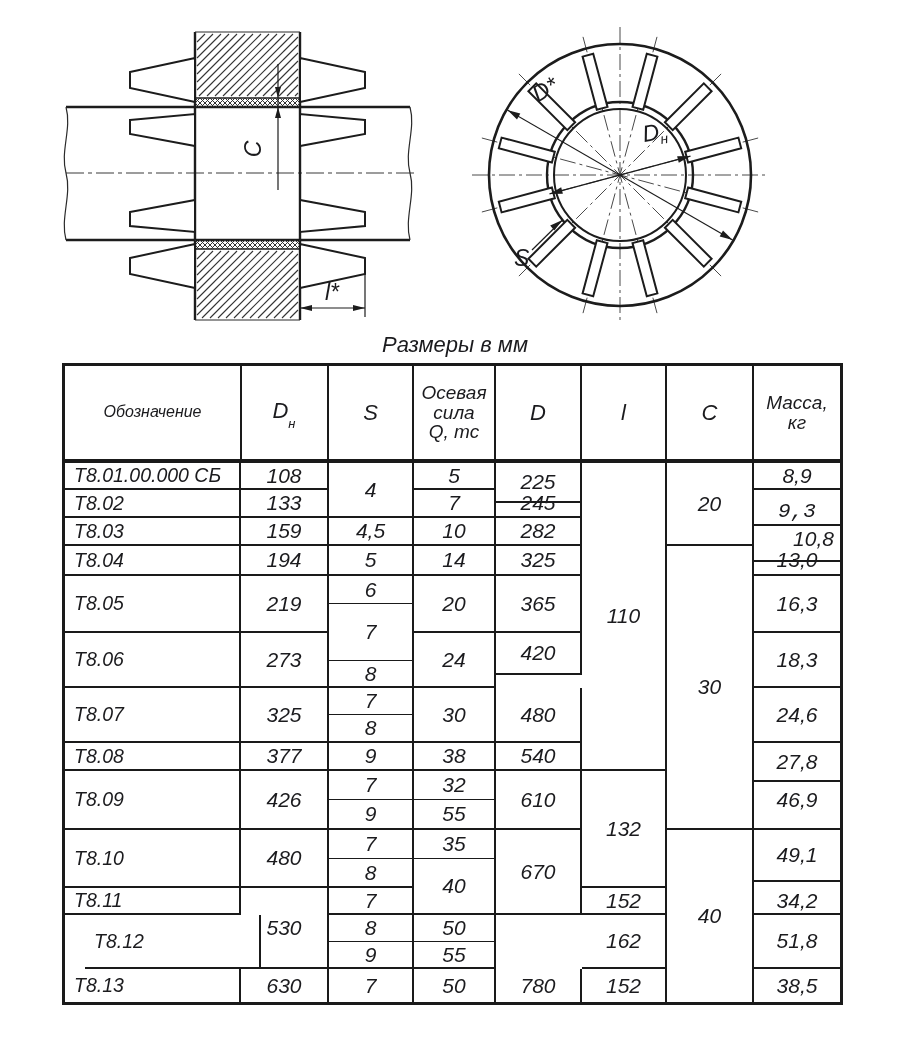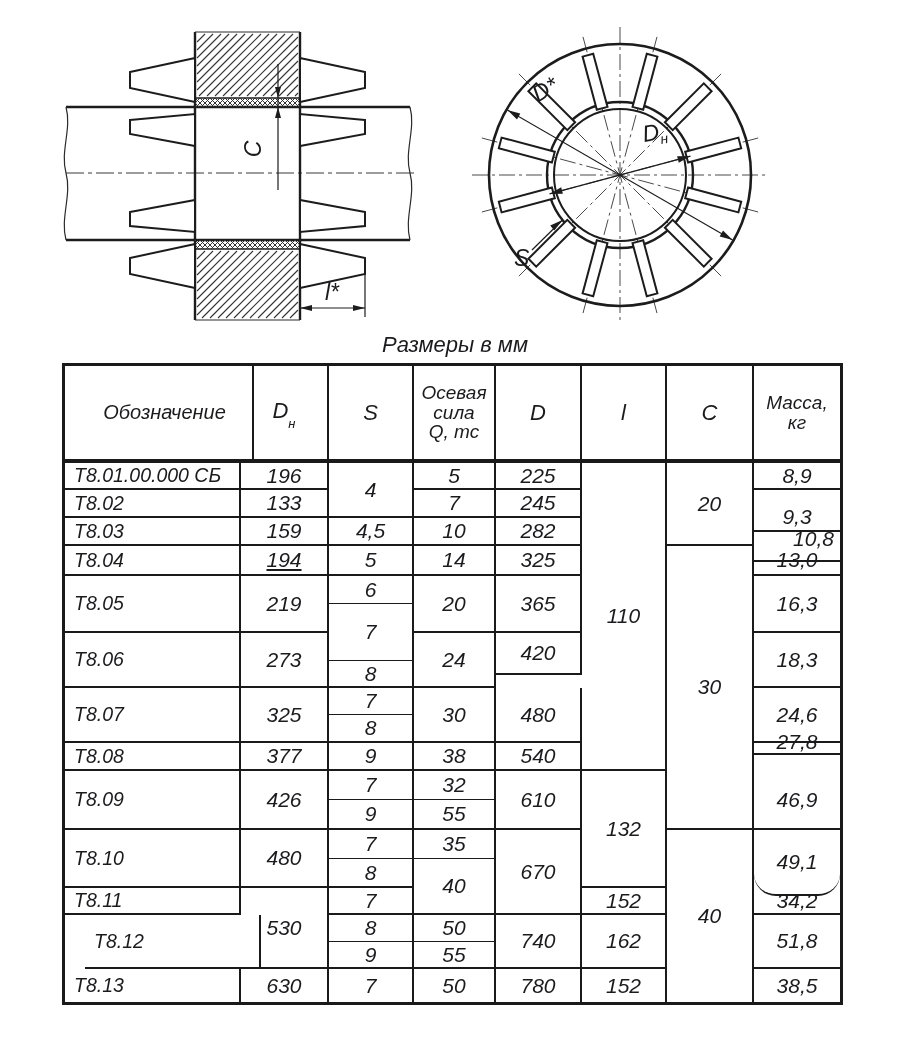--- a/index.html
+++ b/index.html
@@ -263,7 +263,7 @@
 <div class="cap">Размеры в мм</div>
 
 <div id="tbl">
-  <div class="hcell" style="left:12px;width:177px;font-size:20px">
+  <div class="hcell" style="left:0;width:177px;font-size:16px">
     <span>Обозначение</span>
   </div>
   <div class="hcell" style="left:176px;width:88px">

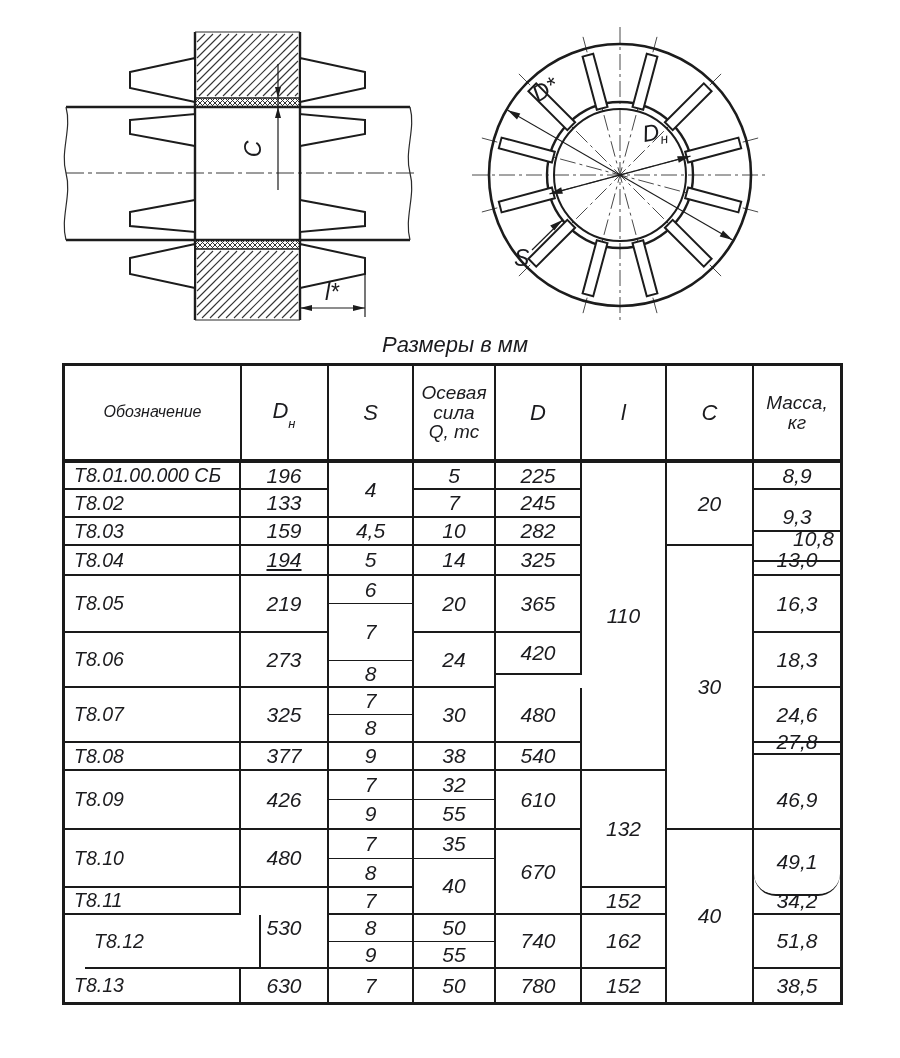--- a/index.html
+++ b/index.html
@@ -305,7 +305,7 @@
         <div class="cell left" style="left: 0px; top: 425px; width: 176px; height: 27px; border-right: 2px solid rgb(26, 26, 26); border-bottom: 2.2px solid rgb(26, 26, 26);">Т8.11</div>
         <div class="cell left" style="left: 0px; top: 452px; width: 176px; height: 54px; border-right: 2px solid rgb(26, 26, 26); border-bottom: 2.2px solid rgb(26, 26, 26); margin-left: 20px;">Т8.12</div>
         <div class="cell left" style="left: 0px; top: 506px; width: 176px; height: 33px; border-right: 2px solid rgb(26, 26, 26); border-bottom: none;">Т8.13</div>
-        <div class="cell" style="left: 176px; top: 0px; width: 88px; height: 27px; border-right: 2px solid rgb(26, 26, 26); border-bottom: 2.2px solid rgb(26, 26, 26);">196</div>
+        <div class="cell" style="left: 176px; top: 0px; width: 88px; height: 27px; border-right: 2px solid rgb(26, 26, 26); border-bottom: 2.2px solid rgb(26, 26, 26);">108</div>
         <div class="cell" style="left: 176px; top: 27px; width: 88px; height: 28px; border-right: 2px solid rgb(26, 26, 26); border-bottom: 2.2px solid rgb(26, 26, 26);">133</div>
         <div class="cell" style="left: 176px; top: 55px; width: 88px; height: 28px; border-right: 2px solid rgb(26, 26, 26); border-bottom: 2.2px solid rgb(26, 26, 26);">159</div>
         <div class="cell" style="left: 176px; top: 83px; width: 88px; height: 30px; border-right: 2px solid rgb(26, 26, 26); border-bottom: 2.2px solid rgb(26, 26, 26); text-decoration: underline;">194</div>

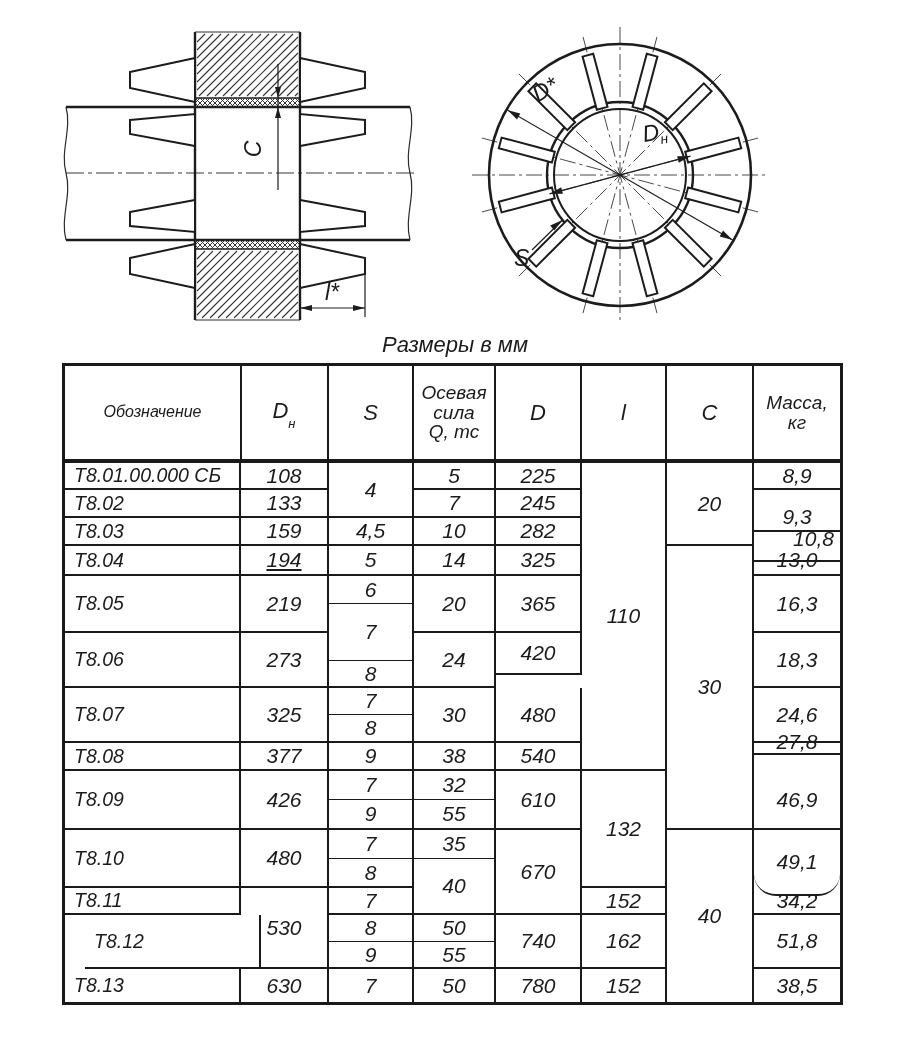--- a/index.html
+++ b/index.html
@@ -349,7 +349,7 @@
         <div class="cell" style="left: 349px; top: 452px; width: 82px; height: 27px; border-right: 2px solid rgb(26, 26, 26); border-bottom: 1.5px solid rgb(26, 26, 26);">50</div>
         <div class="cell" style="left: 349px; top: 479px; width: 82px; height: 27px; border-right: 2px solid rgb(26, 26, 26); border-bottom: 2.2px solid rgb(26, 26, 26);">55</div>
         <div class="cell" style="left: 349px; top: 506px; width: 82px; height: 33px; border-right: 2px solid rgb(26, 26, 26); border-bottom: none;">50</div>
-        <div class="cell" style="left: 431px; top: 0px; width: 86px; height: 27px; border-right: 2px solid rgb(26, 26, 26); border-bottom: 2.2px solid rgb(26, 26, 26);">225</div>
+        <div class="cell" style="left: 431px; top: 0px; width: 86px; height: 40px; border-right: 2px solid rgb(26, 26, 26); border-bottom: 2.2px solid rgb(26, 26, 26);">225</div>
         <div class="cell" style="left: 431px; top: 27px; width: 86px; height: 28px; border-right: 2px solid rgb(26, 26, 26); border-bottom: 2.2px solid rgb(26, 26, 26);">245</div>
         <div class="cell" style="left: 431px; top: 55px; width: 86px; height: 28px; border-right: 2px solid rgb(26, 26, 26); border-bottom: 2.2px solid rgb(26, 26, 26);">282</div>
         <div class="cell" style="left: 431px; top: 83px; width: 86px; height: 30px; border-right: 2px solid rgb(26, 26, 26); border-bottom: 2.2px solid rgb(26, 26, 26);">325</div>

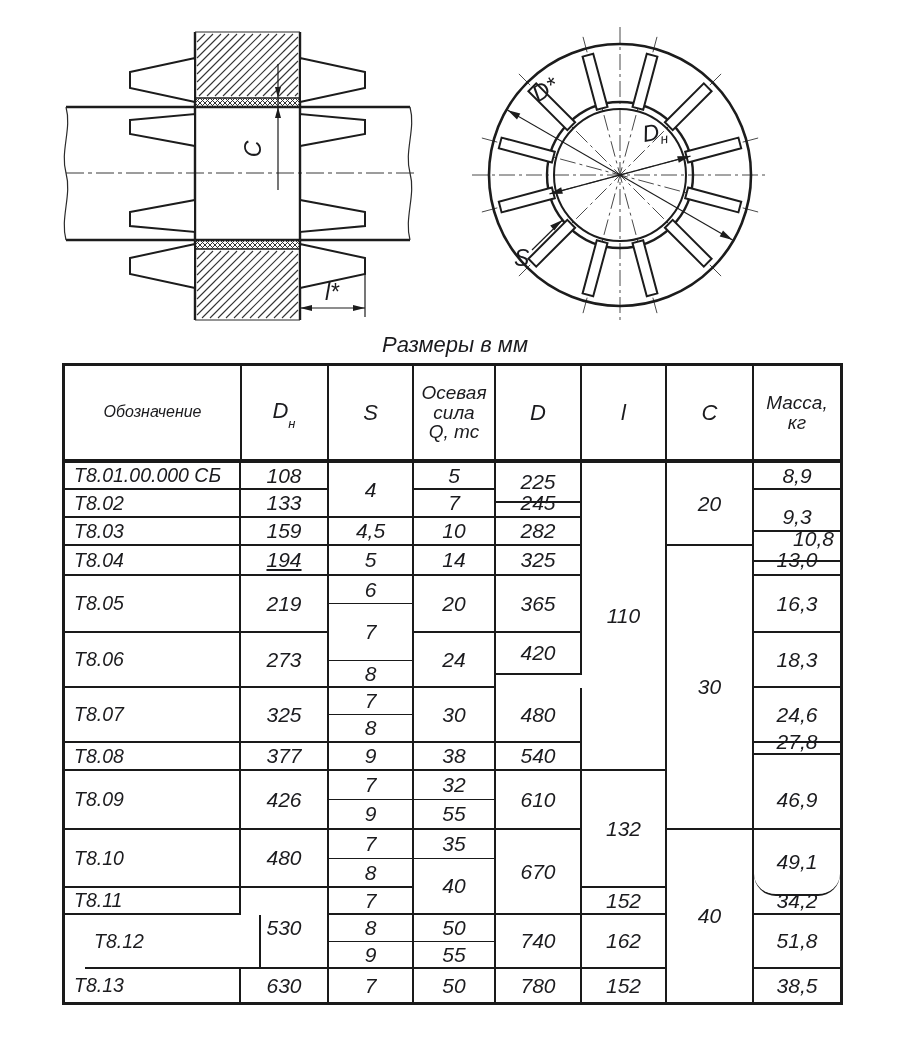--- a/index.html
+++ b/index.html
@@ -370,7 +370,7 @@
         <div class="cell" style="left: 602px; top: 83px; width: 87px; height: 284px; border-right: 2px solid rgb(26, 26, 26); border-bottom: 2.2px solid rgb(26, 26, 26);">30</div>
         <div class="cell" style="left: 602px; top: 367px; width: 87px; height: 172px; border-right: 2px solid rgb(26, 26, 26); border-bottom: none;">40</div>
         <div class="cell" style="left: 689px; top: 0px; width: 86px; height: 27px; border-right: none; border-bottom: 2.2px solid rgb(26, 26, 26);">8,9</div>
-        <div class="cell" style="left: 689px; top: 41px; width: 86px; height: 28px; border-right: none; border-bottom: 2.2px solid rgb(26, 26, 26);">9,3</div>
+        <div class="cell" style="left: 689px; top: 35px; width: 86px; height: 28px; border-right: none; border-bottom: 2.2px solid rgb(26, 26, 26); font-family: Liberation Mono, monospace;">9,3</div>
         <div class="cell" style="left: 689px; top: 55px; width: 86px; height: 44px; border-right: none; border-bottom: 2.2px solid rgb(26, 26, 26); padding-left: 33px;">10,8</div>
         <div class="cell" style="left: 689px; top: 83px; width: 86px; height: 30px; border-right: none; border-bottom: 2.2px solid rgb(26, 26, 26);">13,0</div>
         <div class="cell" style="left: 689px; top: 113px; width: 86px; height: 57px; border-right: none; border-bottom: 2.2px solid rgb(26, 26, 26);">16,3</div>

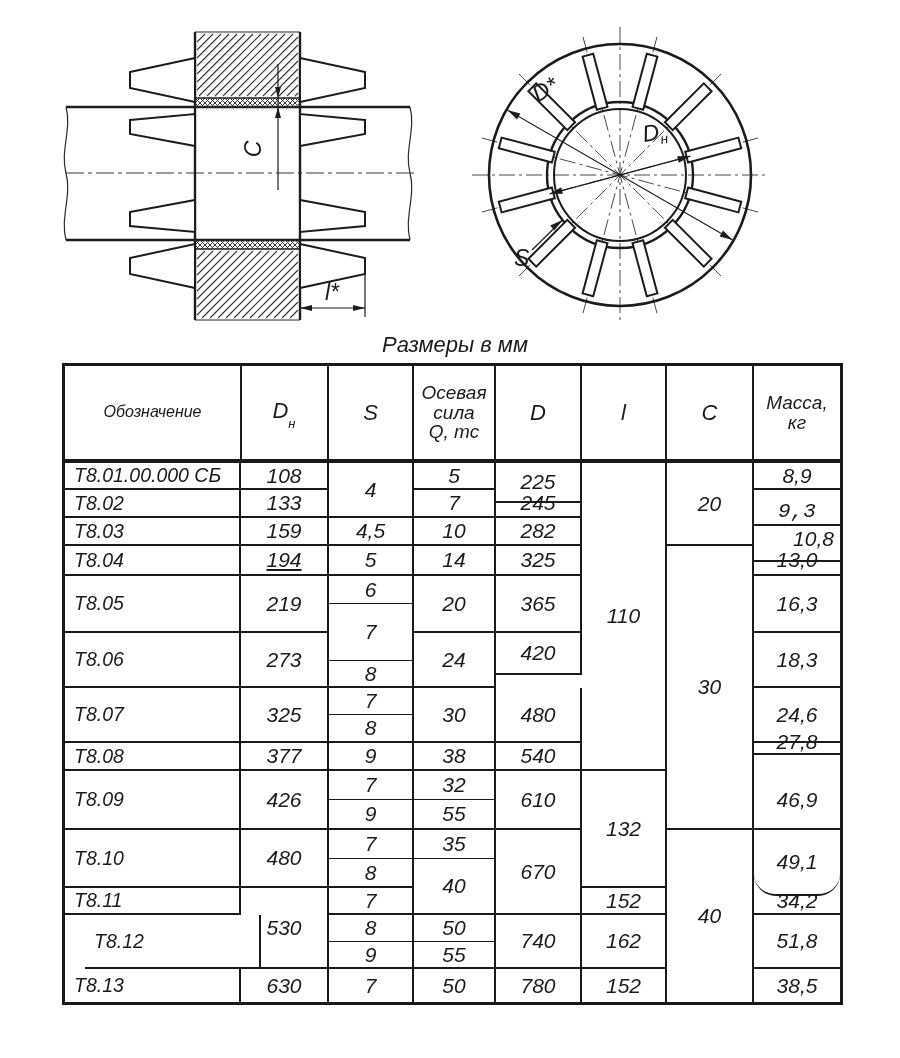--- a/index.html
+++ b/index.html
@@ -308,7 +308,7 @@
         <div class="cell" style="left: 176px; top: 0px; width: 88px; height: 27px; border-right: 2px solid rgb(26, 26, 26); border-bottom: 2.2px solid rgb(26, 26, 26);">108</div>
         <div class="cell" style="left: 176px; top: 27px; width: 88px; height: 28px; border-right: 2px solid rgb(26, 26, 26); border-bottom: 2.2px solid rgb(26, 26, 26);">133</div>
         <div class="cell" style="left: 176px; top: 55px; width: 88px; height: 28px; border-right: 2px solid rgb(26, 26, 26); border-bottom: 2.2px solid rgb(26, 26, 26);">159</div>
-        <div class="cell" style="left: 176px; top: 83px; width: 88px; height: 30px; border-right: 2px solid rgb(26, 26, 26); border-bottom: 2.2px solid rgb(26, 26, 26); text-decoration: underline;">194</div>
+        <div class="cell" style="left: 176px; top: 83px; width: 88px; height: 30px; border-right: 2px solid rgb(26, 26, 26); border-bottom: 2.2px solid rgb(26, 26, 26);">194</div>
         <div class="cell" style="left: 176px; top: 113px; width: 88px; height: 57px; border-right: 2px solid rgb(26, 26, 26); border-bottom: 2.2px solid rgb(26, 26, 26);">219</div>
         <div class="cell" style="left: 176px; top: 170px; width: 88px; height: 55px; border-right: 2px solid rgb(26, 26, 26); border-bottom: 2.2px solid rgb(26, 26, 26);">273</div>
         <div class="cell" style="left: 176px; top: 225px; width: 88px; height: 55px; border-right: 2px solid rgb(26, 26, 26); border-bottom: 2.2px solid rgb(26, 26, 26);">325</div>

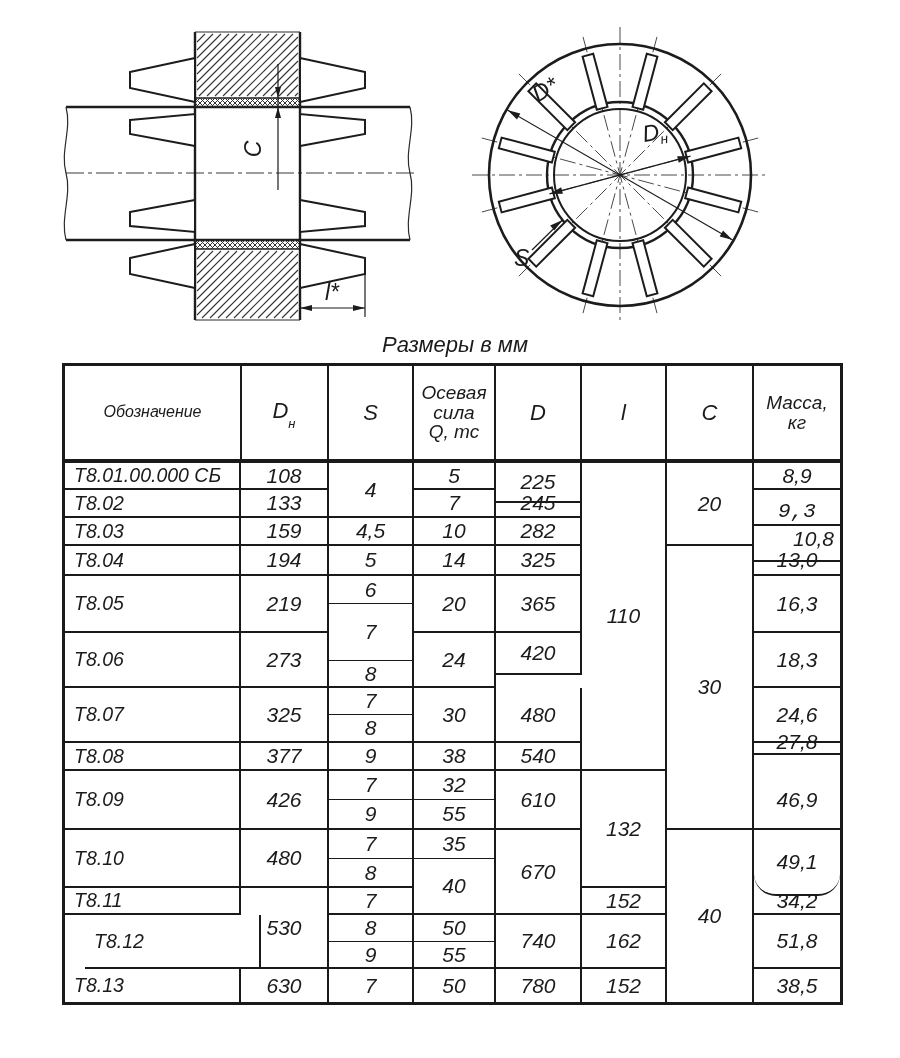--- a/index.html
+++ b/index.html
@@ -376,7 +376,7 @@
         <div class="cell" style="left: 689px; top: 113px; width: 86px; height: 57px; border-right: none; border-bottom: 2.2px solid rgb(26, 26, 26);">16,3</div>
         <div class="cell" style="left: 689px; top: 170px; width: 86px; height: 55px; border-right: none; border-bottom: 2.2px solid rgb(26, 26, 26);">18,3</div>
         <div class="cell" style="left: 689px; top: 225px; width: 86px; height: 55px; border-right: none; border-bottom: 2.2px solid rgb(26, 26, 26);">24,6</div>
-        <div class="cell" style="left: 689px; top: 268px; width: 86px; height: 24px; border-right: none; border-bottom: 2.2px solid rgb(26, 26, 26); font-style: italic;">27,8</div>
+        <div class="cell" style="left: 689px; top: 280px; width: 86px; height: 39px; border-right: none; border-bottom: 2.2px solid rgb(26, 26, 26); font-style: italic;">27,8</div>
         <div class="cell" style="left: 689px; top: 308px; width: 86px; height: 59px; border-right: none; border-bottom: 2.2px solid rgb(26, 26, 26);">46,9</div>
         <div class="cell" style="left: 689px; top: 367px; width: 86px; height: 66px; border-right: none; border-bottom: 2.2px solid rgb(26, 26, 26); border-radius: 22px;">49,1</div>
         <div class="cell" style="left: 689px; top: 425px; width: 86px; height: 27px; border-right: none; border-bottom: 2.2px solid rgb(26, 26, 26);">34,2</div>

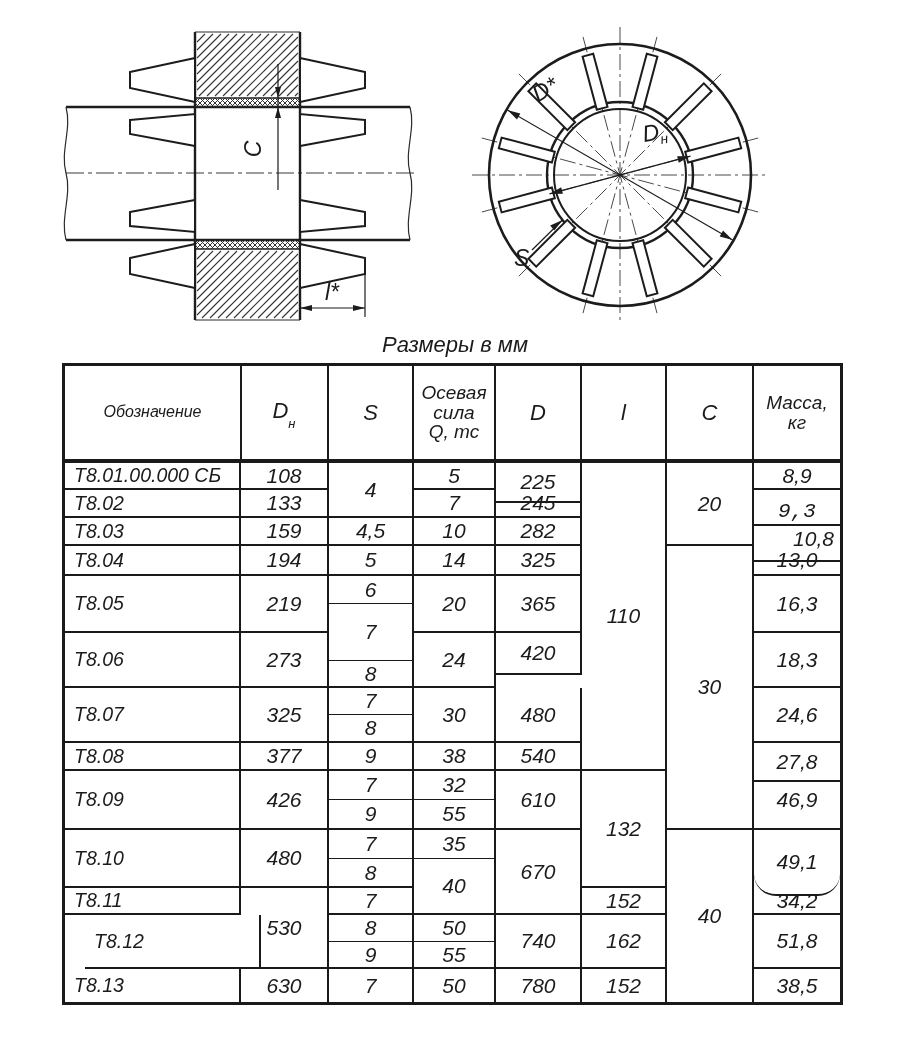--- a/index.html
+++ b/index.html
@@ -378,7 +378,7 @@
         <div class="cell" style="left: 689px; top: 225px; width: 86px; height: 55px; border-right: none; border-bottom: 2.2px solid rgb(26, 26, 26);">24,6</div>
         <div class="cell" style="left: 689px; top: 280px; width: 86px; height: 39px; border-right: none; border-bottom: 2.2px solid rgb(26, 26, 26); font-style: italic;">27,8</div>
         <div class="cell" style="left: 689px; top: 308px; width: 86px; height: 59px; border-right: none; border-bottom: 2.2px solid rgb(26, 26, 26);">46,9</div>
-        <div class="cell" style="left: 689px; top: 367px; width: 86px; height: 66px; border-right: none; border-bottom: 2.2px solid rgb(26, 26, 26); border-radius: 22px;">49,1</div>
+        <div class="cell" style="left: 689px; top: 367px; width: 86px; height: 52px; border-right: none; border-bottom: 2.2px solid rgb(26, 26, 26);">49,1</div>
         <div class="cell" style="left: 689px; top: 425px; width: 86px; height: 27px; border-right: none; border-bottom: 2.2px solid rgb(26, 26, 26);">34,2</div>
         <div class="cell" style="left: 689px; top: 452px; width: 86px; height: 54px; border-right: none; border-bottom: 2.2px solid rgb(26, 26, 26);">51,8</div>
         <div class="cell" style="left: 689px; top: 506px; width: 86px; height: 33px; border-right: none; border-bottom: none;">38,5</div>

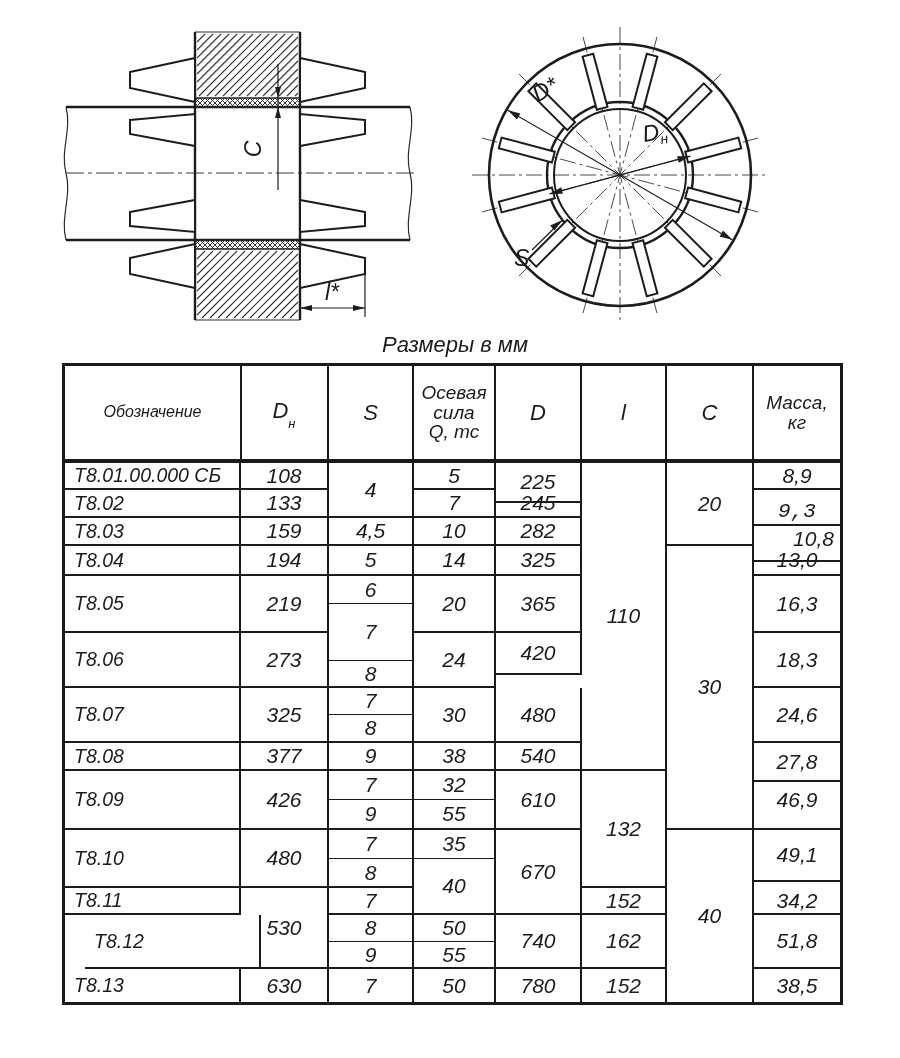--- a/index.html
+++ b/index.html
@@ -359,7 +359,6 @@
         <div class="cell" style="left: 431px; top: 280px; width: 86px; height: 28px; border-right: 2px solid rgb(26, 26, 26); border-bottom: 2.2px solid rgb(26, 26, 26);">540</div>
         <div class="cell" style="left: 431px; top: 308px; width: 86px; height: 59px; border-right: 2px solid rgb(26, 26, 26); border-bottom: 2.2px solid rgb(26, 26, 26);">610</div>
         <div class="cell" style="left: 431px; top: 367px; width: 86px; height: 85px; border-right: 2px solid rgb(26, 26, 26); border-bottom: 2.2px solid rgb(26, 26, 26);">670</div>
-        <div class="cell" style="left: 431px; top: 452px; width: 86px; height: 54px; border-right: 2px solid rgb(26, 26, 26); border-bottom: 2.2px solid rgb(26, 26, 26);">740</div>
         <div class="cell" style="left: 431px; top: 506px; width: 86px; height: 33px; border-right: 2px solid rgb(26, 26, 26); border-bottom: none;">780</div>
         <div class="cell" style="left: 517px; top: 0px; width: 85px; height: 308px; border-right: 2px solid rgb(26, 26, 26); border-bottom: 2.2px solid rgb(26, 26, 26);">110</div>
         <div class="cell" style="left: 517px; top: 308px; width: 85px; height: 117px; border-right: 2px solid rgb(26, 26, 26); border-bottom: 2.2px solid rgb(26, 26, 26);">132</div>

